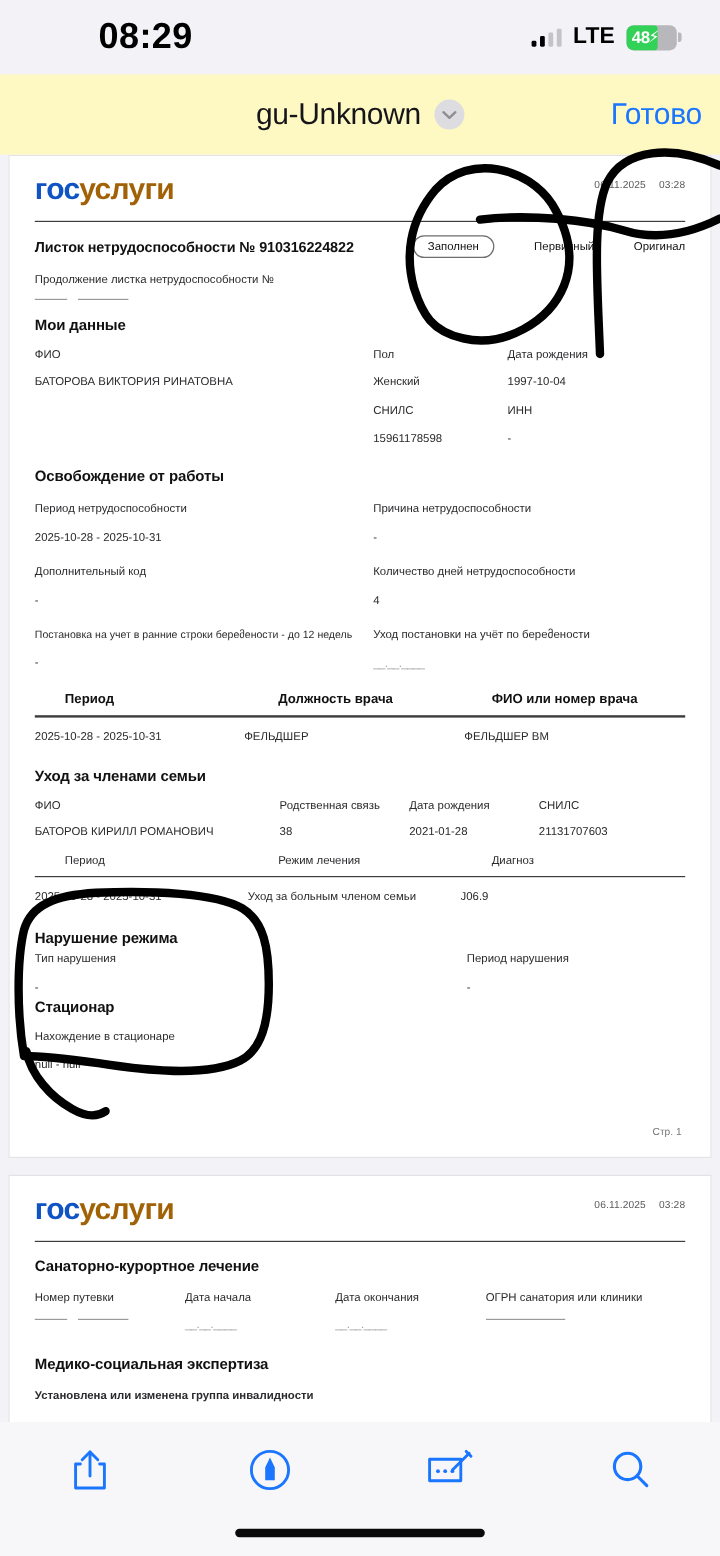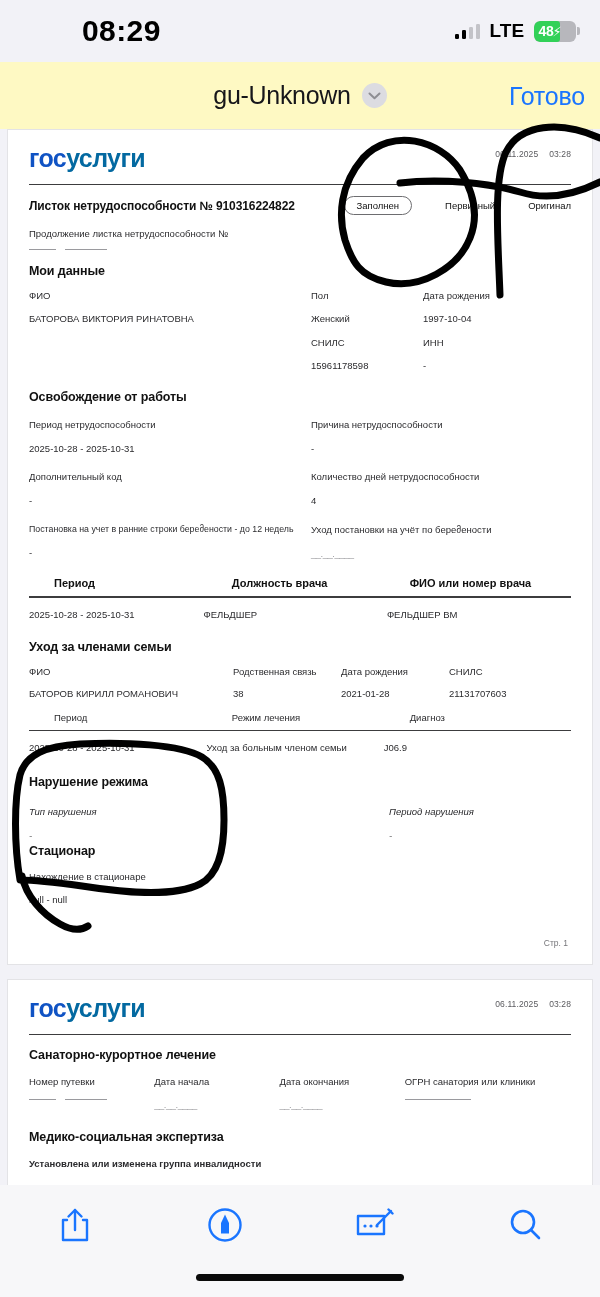--- a/index.html
+++ b/index.html
@@ -16,7 +16,7 @@
   .statusbar{
     height:62px;
     display:flex;align-items:center;justify-content:space-between;
-    padding:0 20px 0 0;
+    padding:0 32px 0 0;
     box-sizing:border-box;
     background:#f2f2f7;
   }

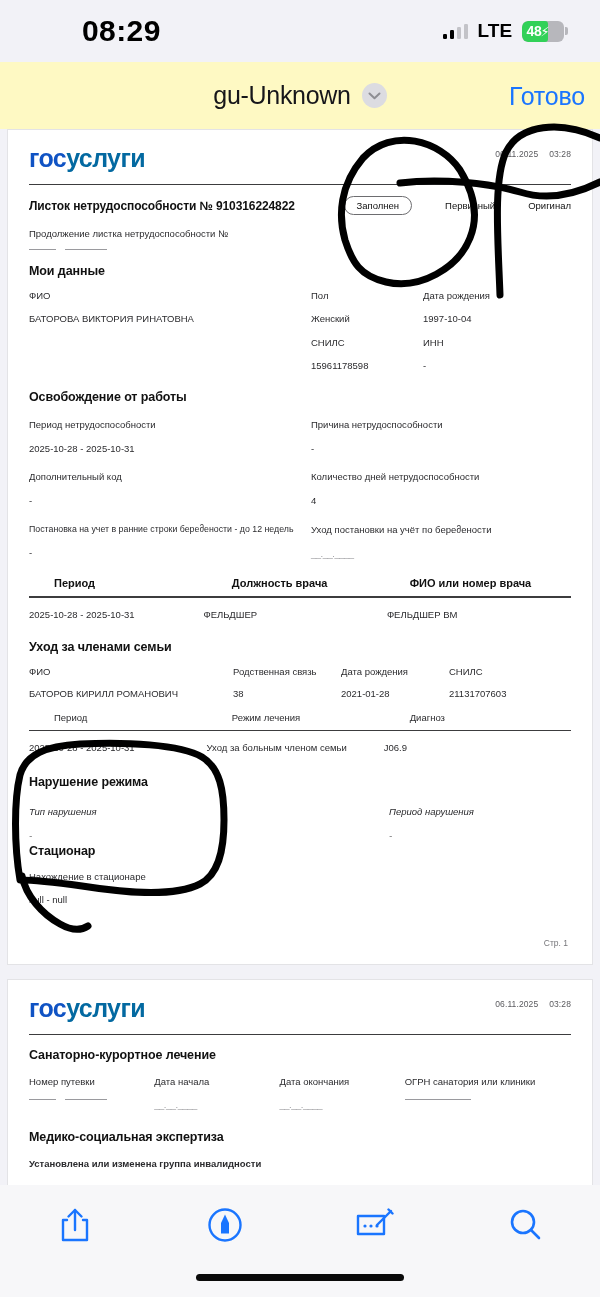--- a/index.html
+++ b/index.html
@@ -84,7 +84,7 @@
   .logo-row{display:flex;align-items:flex-start;justify-content:space-between;}
   .logo{font-size:25px;font-weight:700;letter-spacing:-0.6px;line-height:1;}
   .logo .g{color:#1053c4;}
-  .logo .u{color:#0369a1;}
+  .logo .u{color:#a16207;}
   .doc-stamp{
     font-size:8.5px;color:#5a5a5e;letter-spacing:0.1px;display:flex;gap:11px;
     padding-top:3px;

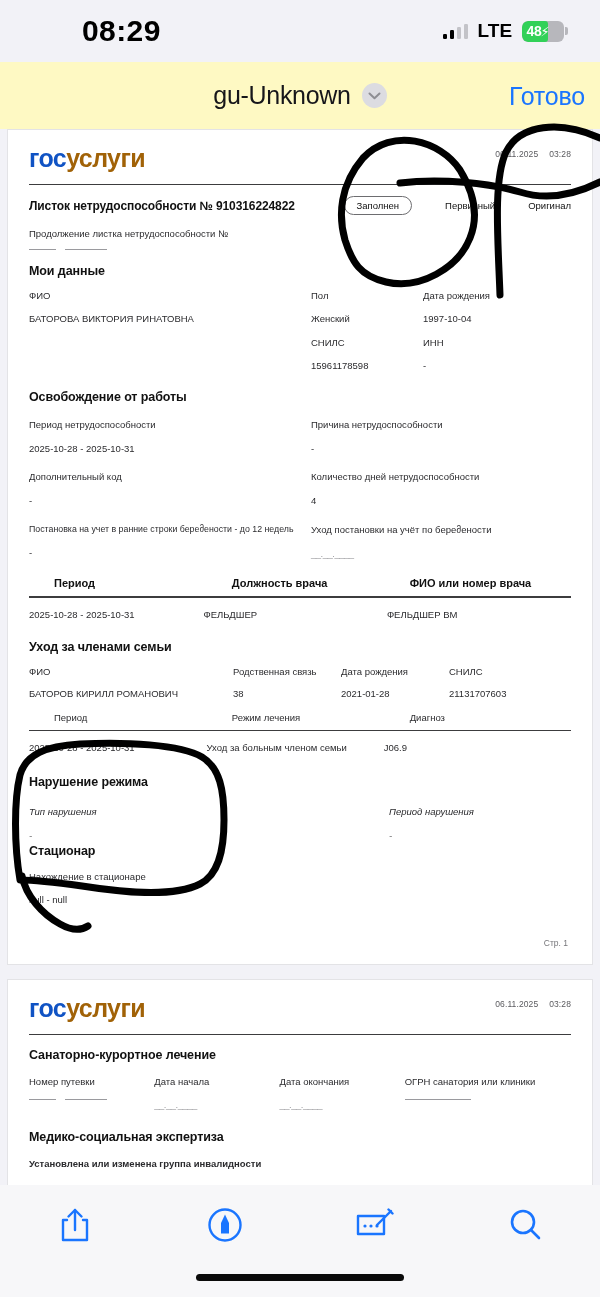--- a/index.html
+++ b/index.html
@@ -331,7 +331,7 @@
 
       <h2 class="sec" style="margin-top:22px;">Нарушение режима</h2>
 
-      <div class="row2" style="margin-top:16px;font-style:italic;">
+      <div class="row2" style="margin-top:4px;">
         <div class="kv" style="width:360px;">
           <div>Тип нарушения</div>
           <div class="v">-</div>

